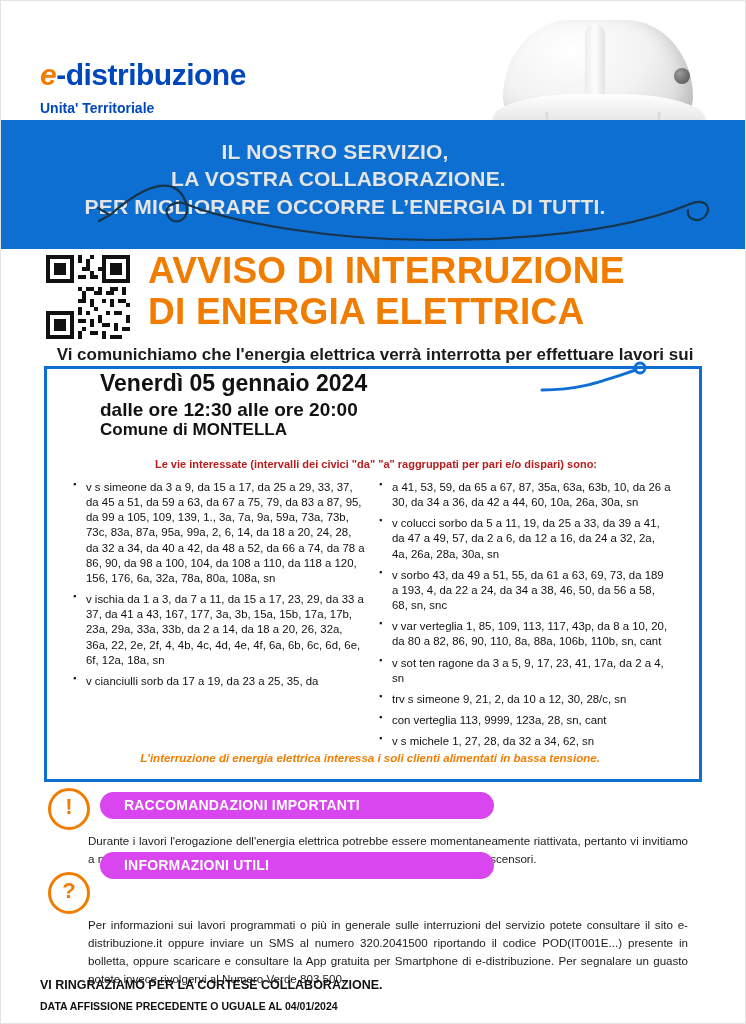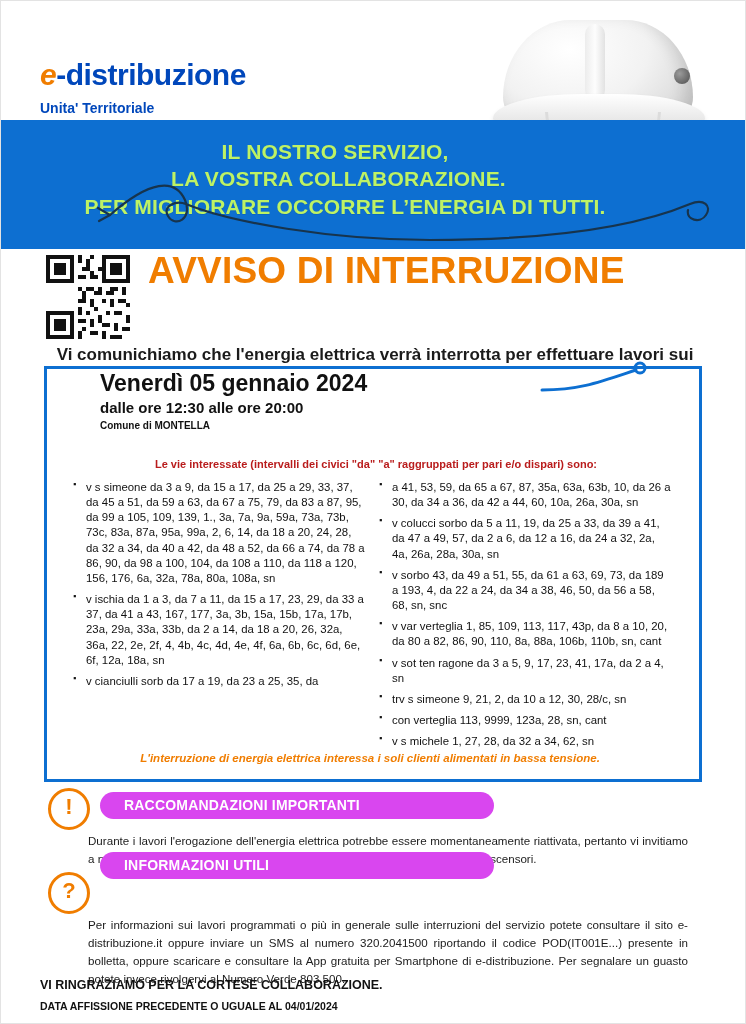--- a/index.html
+++ b/index.html
@@ -55,7 +55,7 @@
   }
   .banner .txt{
     position:absolute;left:0;top:18px;width:690px;text-align:center;
-    color:#bef264;font-weight:700;font-size:21px;line-height:1.30;
+    color:#e5e5e5;font-weight:700;font-size:21px;line-height:1.30;
     letter-spacing:.2px;
     text-shadow:0 1px 0 rgba(0,0,0,.08);
   }

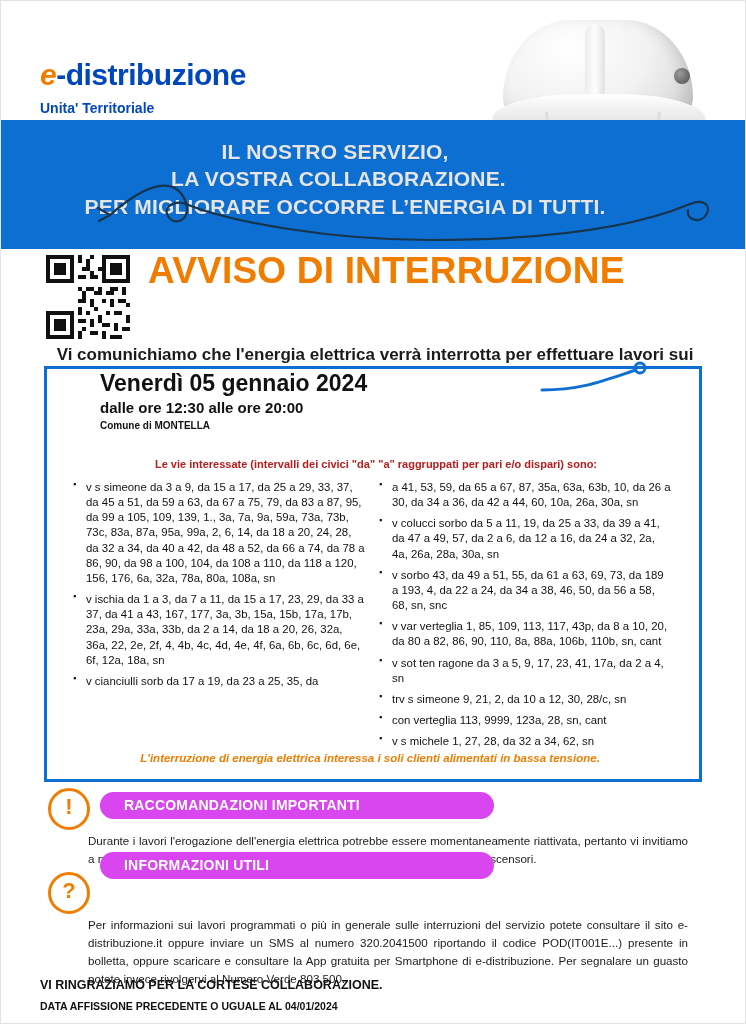--- a/index.html
+++ b/index.html
@@ -249,6 +249,7 @@
 
   <div class="title">
     <div>AVVISO DI INTERRUZIONE</div>
+    <div>DI ENERGIA ELETTRICA</div>
   </div>
   <div class="subtitle">Vi comunichiamo che l'energia elettrica verrà interrotta per effettuare lavori sui nostri impianti.</div>
 

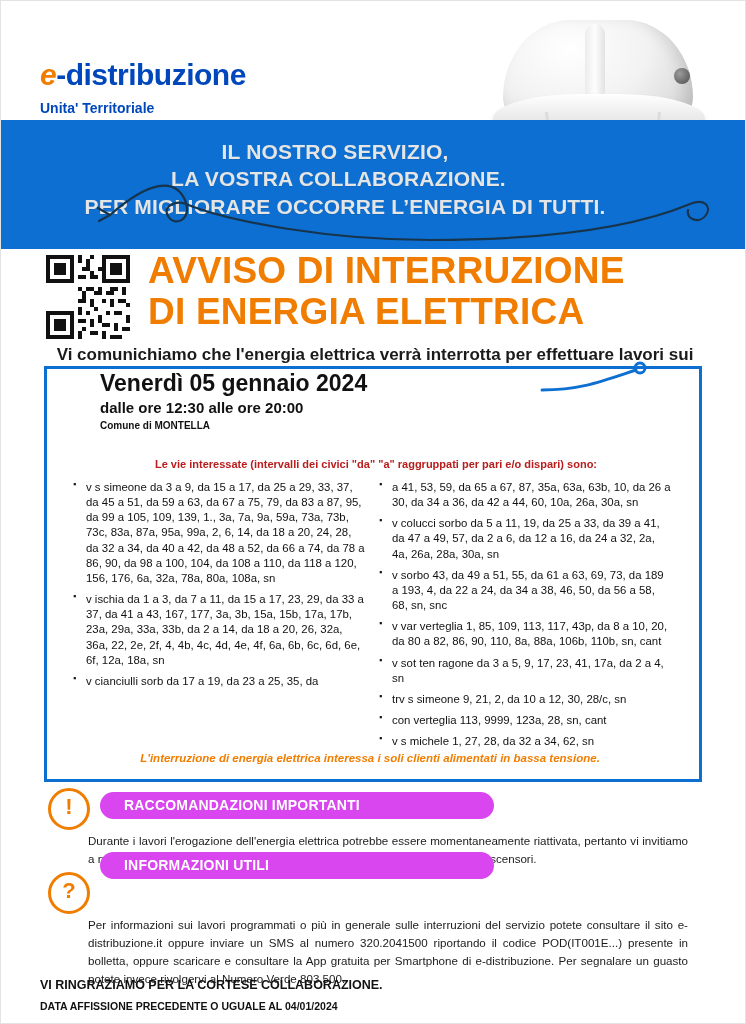--- a/index.html
+++ b/index.html
@@ -94,7 +94,7 @@
   }
   .hours{
     position:absolute;left:100px;top:399px;
-    font-size:15px;font-weight:700;color:#111;
+    font-size:19px;font-weight:700;color:#111;
   }
   .comune{
     position:absolute;left:100px;top:420px;

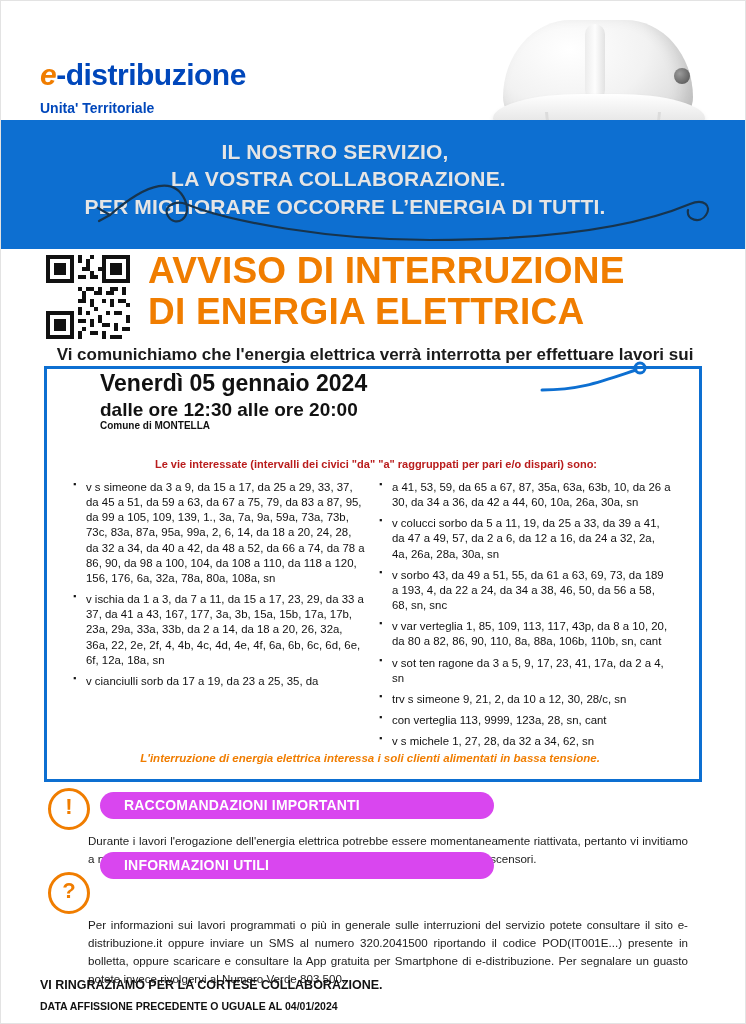--- a/index.html
+++ b/index.html
@@ -98,7 +98,7 @@
   }
   .comune{
     position:absolute;left:100px;top:420px;
-    font-size:10px;font-weight:700;color:#111;
+    font-size:17px;font-weight:700;color:#111;
   }
   .streets-head{
     position:absolute;left:56px;top:458px;width:640px;

